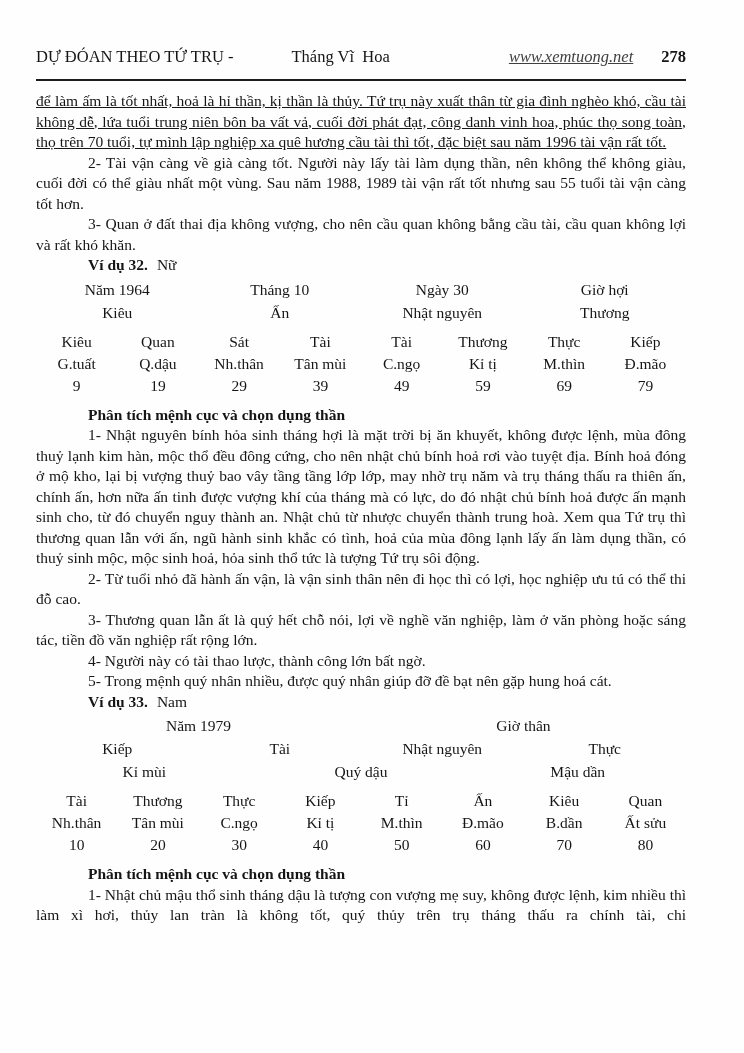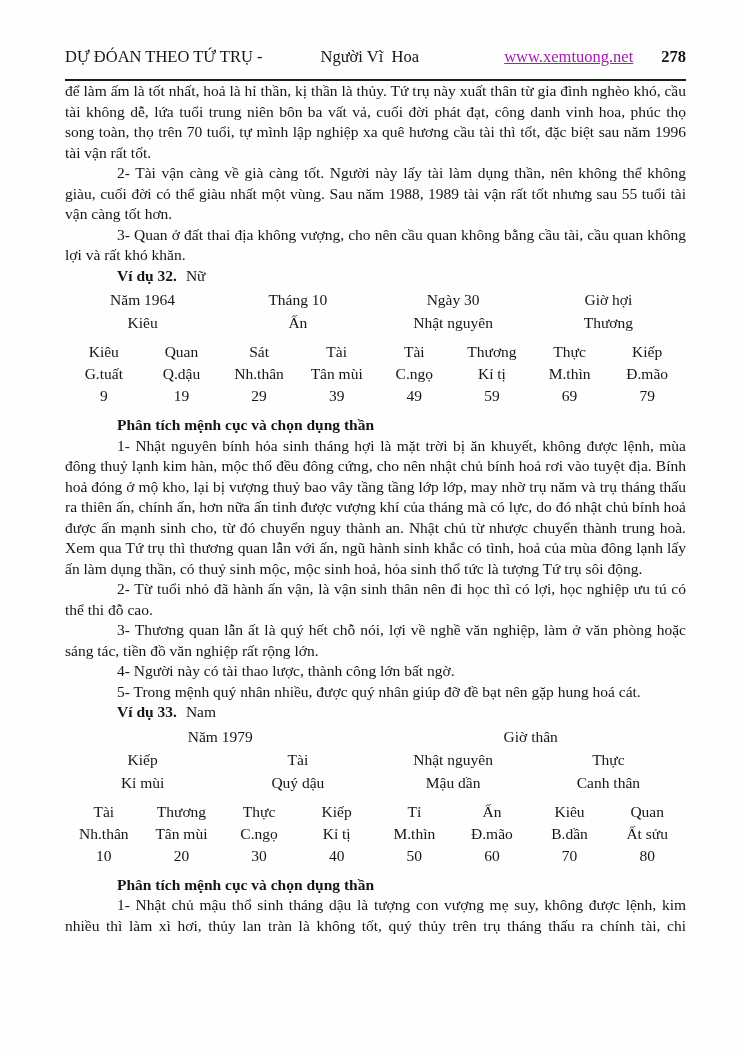--- a/index.html
+++ b/index.html
@@ -6,7 +6,7 @@
   .page{
     width:744px;height:1053px;box-sizing:border-box;
     background:#fefefe;color:#151515;
-    padding:46px 58px 0 65px;
+    padding:46px 58px 0 36px;
     font-family:"Liberation Serif","DejaVu Serif",serif;
     overflow:hidden;
   }

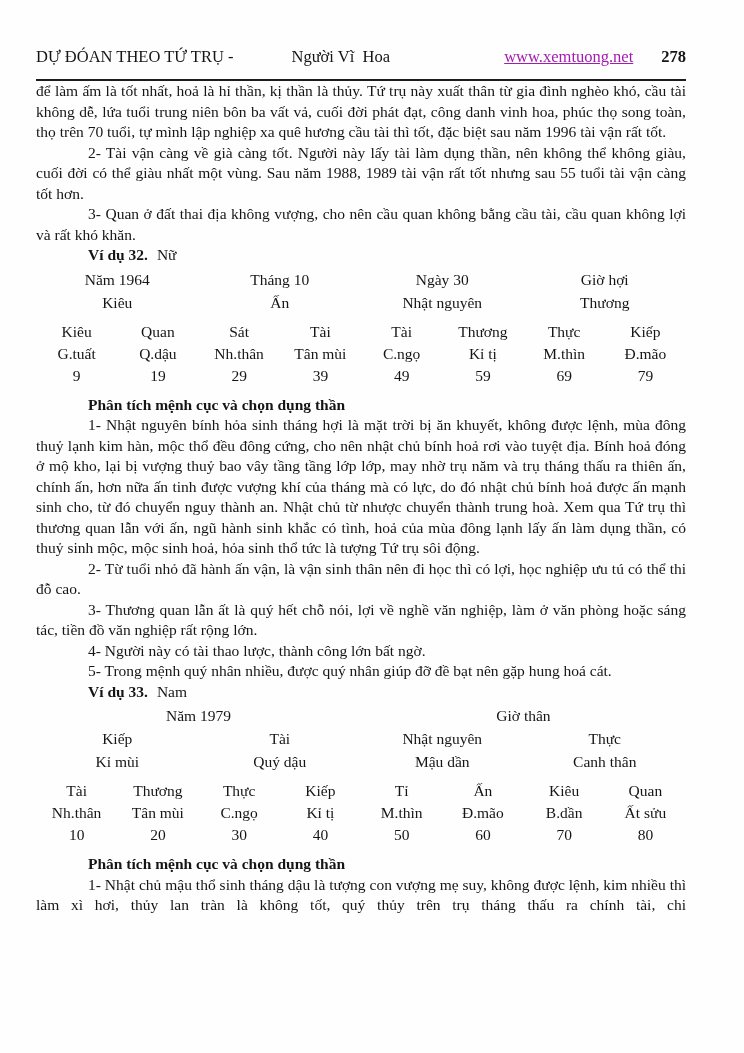--- a/index.html
+++ b/index.html
@@ -35,7 +35,7 @@
 
   <div class="header">
     <span class="h-title">DỰ ĐÓAN THEO TỨ TRỤ -</span>
-    <span class="h-author">Người Vĩ  Hoa</span>
+    <span class="h-author">Tháng Vĩ  Hoa</span>
     <span class="h-site">www.xemtuong.net</span>
     <span class="h-page">278</span>
   </div>

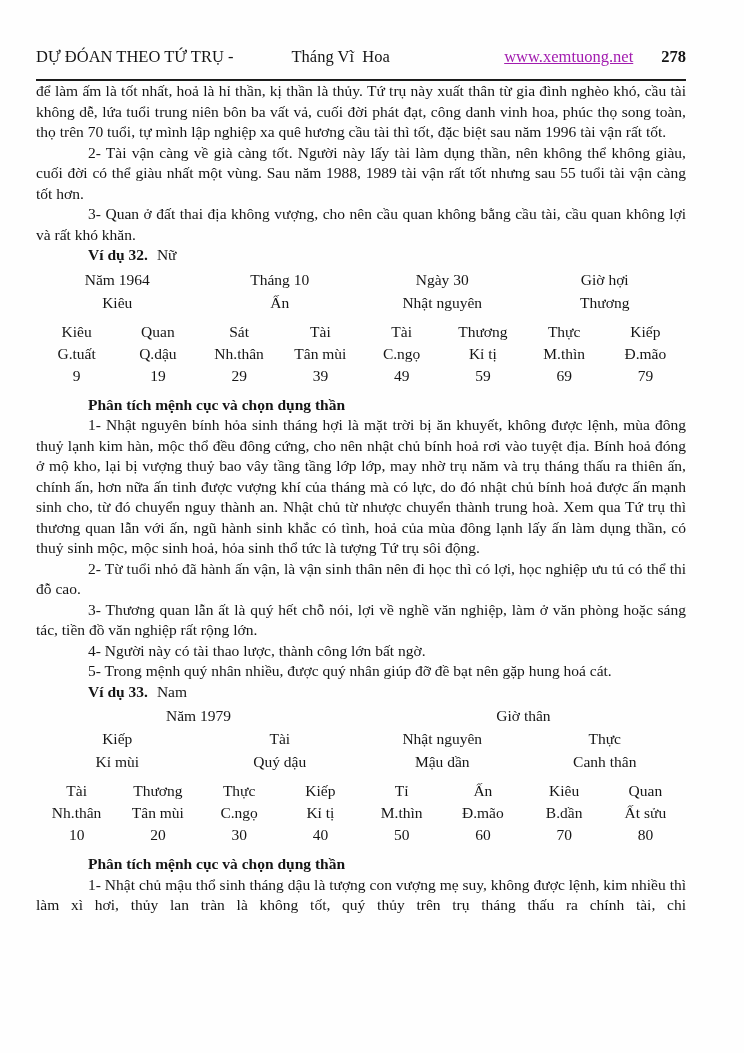--- a/index.html
+++ b/index.html
@@ -12,7 +12,7 @@
   }
   .header{display:flex;align-items:baseline;font-size:16.5px;line-height:21px;white-space:pre;}
   .h-author{margin-left:58px;}
-  .h-site{margin-left:auto;text-decoration:underline;color:#a21caf;}
+  .h-site{margin-left:auto;text-decoration:underline;color:#404040;font-style:italic;}
   .h-page{margin-left:28px;font-weight:bold;}
   .rule{border-top:2px solid #1c1c1c;margin-top:12px;}
   p{margin:0;font-size:15.5px;line-height:20.5px;text-align:justify;text-indent:52px;}

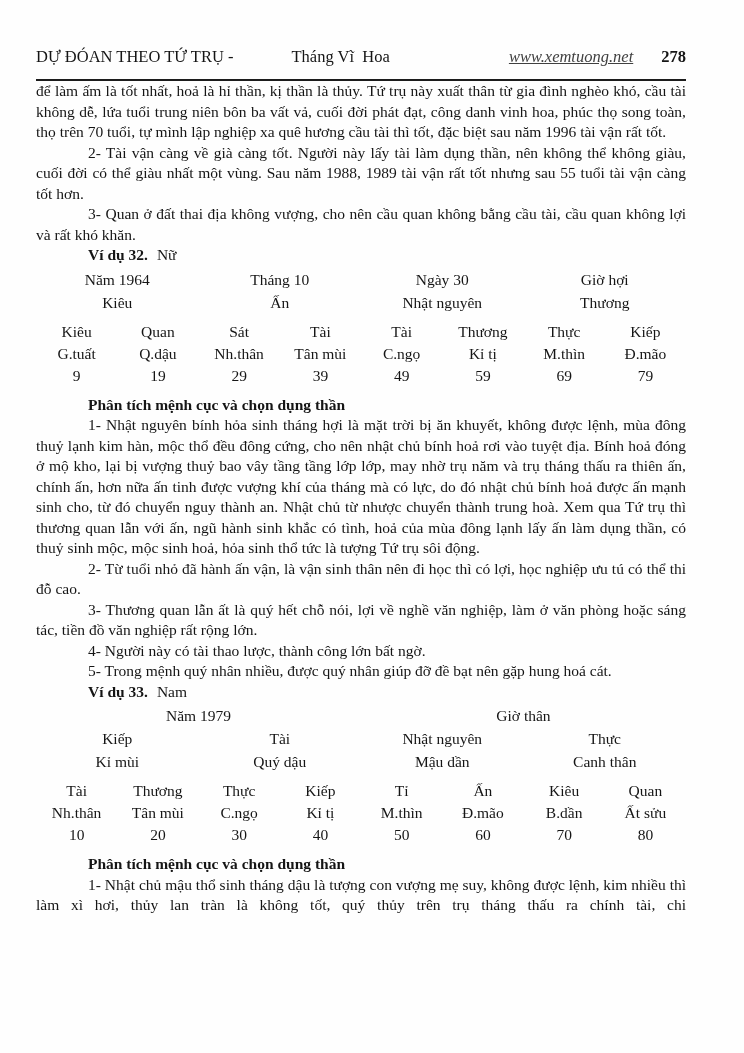--- a/index.html
+++ b/index.html
@@ -16,7 +16,7 @@
   .h-page{margin-left:28px;font-weight:bold;}
   .rule{border-top:2px solid #1c1c1c;margin-top:12px;}
   p{margin:0;font-size:15.5px;line-height:20.5px;text-align:justify;text-indent:52px;}
-  p.first{margin-top:0;text-indent:0;}
+  p.first{margin-top:10px;text-indent:0;text-decoration:underline;}
   p.fill{text-align-last:justify;}
   .vidu{text-indent:52px;}
   .vidu .gender{margin-left:9px;}

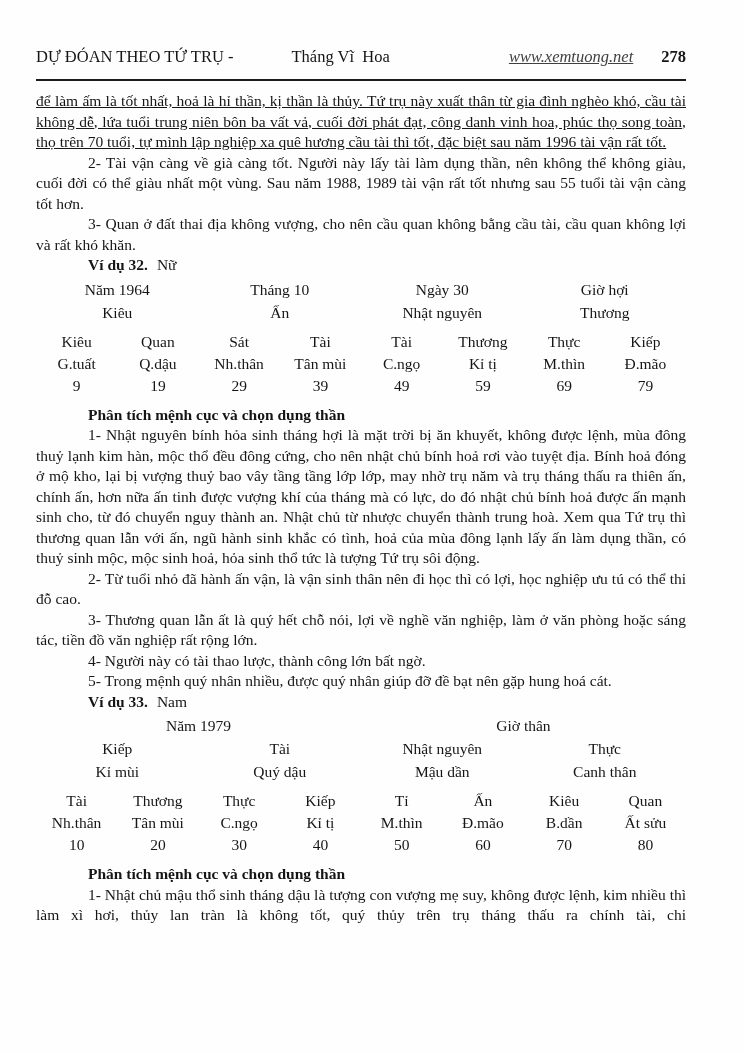--- a/index.html
+++ b/index.html
@@ -120,7 +120,6 @@
         <div class="tcell">Kỉ mùi</div>
         <div class="tcell">Quý dậu</div>
         <div class="tcell">Mậu dần</div>
-        <div class="tcell">Canh thân</div>
       </div>
     </div>
 

